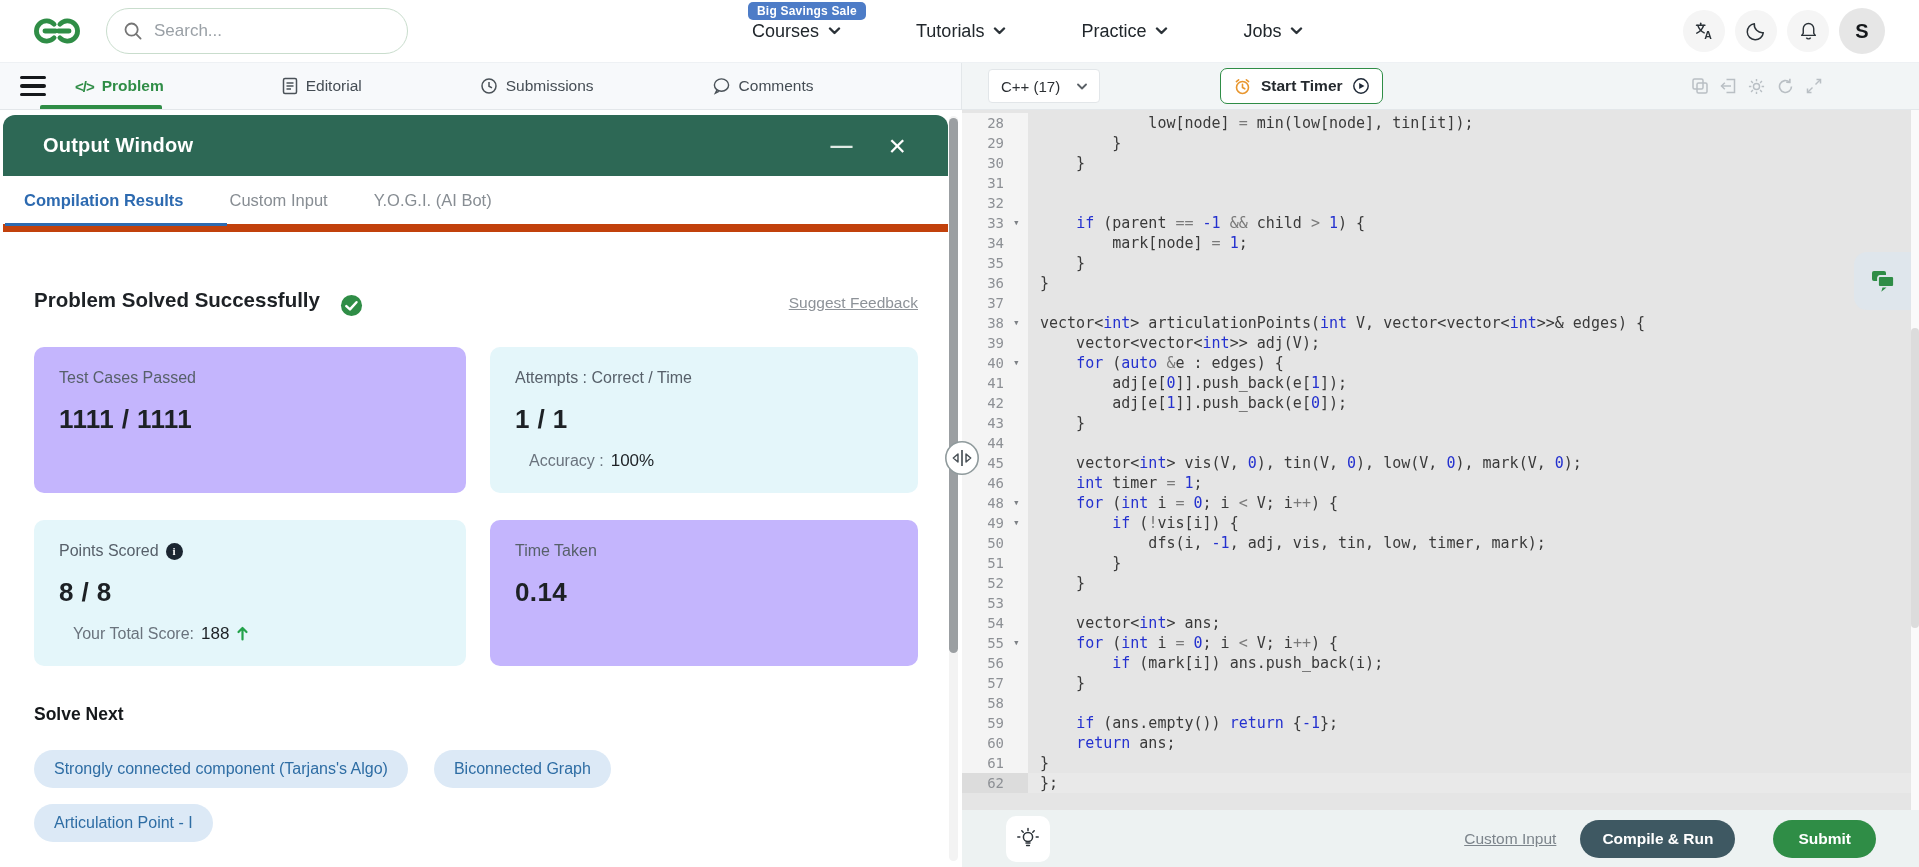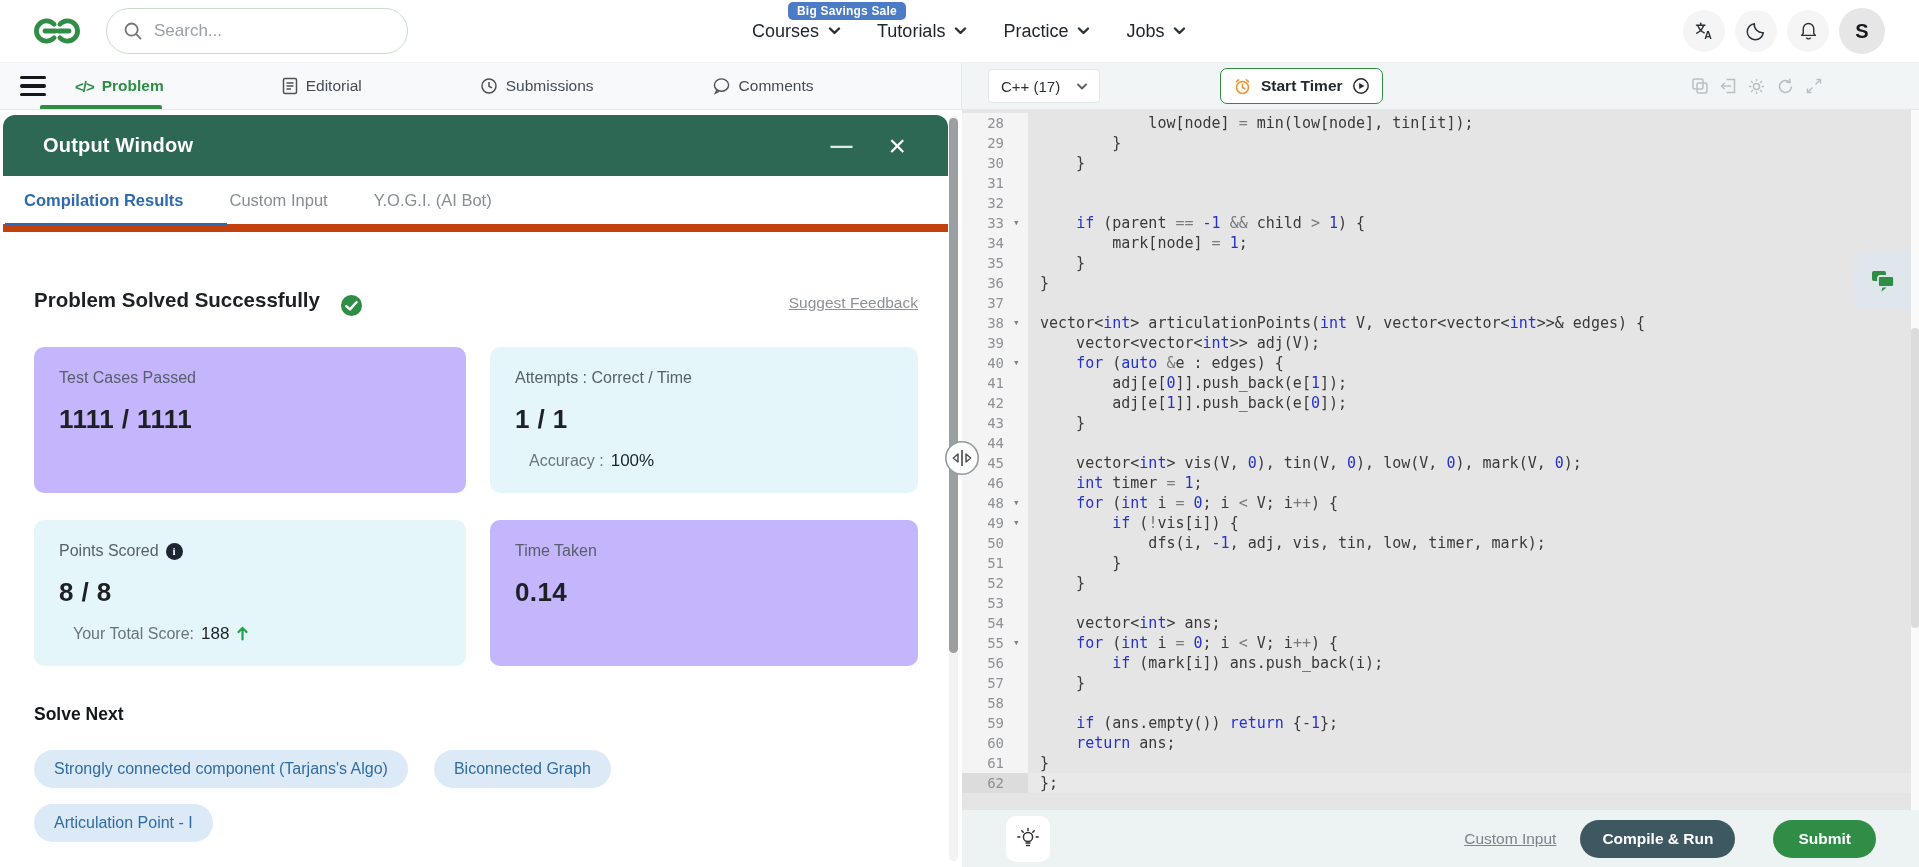--- a/index.html
+++ b/index.html
@@ -13,7 +13,7 @@
   .search-pill input::placeholder { color:#9aa0a6; }
   .nav-menus { margin-left:344px; display:flex; align-items:center; gap:36px; }
   .nav-menu { display:flex; align-items:center; gap:9px; font-size:18px; color:#21272c; font-weight:500; cursor:pointer; }
-  .sale-badge { position:absolute; top:2px; left:788px; background:#4d7cc7; color:#fff; font-size:12px; font-weight:700; padding:2px 9px; border-radius:5px; letter-spacing:.2px; }
+  .sale-badge { position:absolute; top:2px; left:748px; background:#4d7cc7; color:#fff; font-size:12px; font-weight:700; padding:2px 9px; border-radius:5px; letter-spacing:.2px; }
   .nav-icons { margin-left:auto; display:flex; align-items:center; gap:10px; }
   .icon-btn { width:42px; height:42px; border-radius:50%; background:#f5f5f5; display:flex; align-items:center; justify-content:center; cursor:pointer; }
   .avatar { width:46px; height:46px; border-radius:50%; background:#e6e6e6; display:flex; align-items:center; justify-content:center; font-size:20px; font-weight:700; color:#15181b; cursor:pointer; }

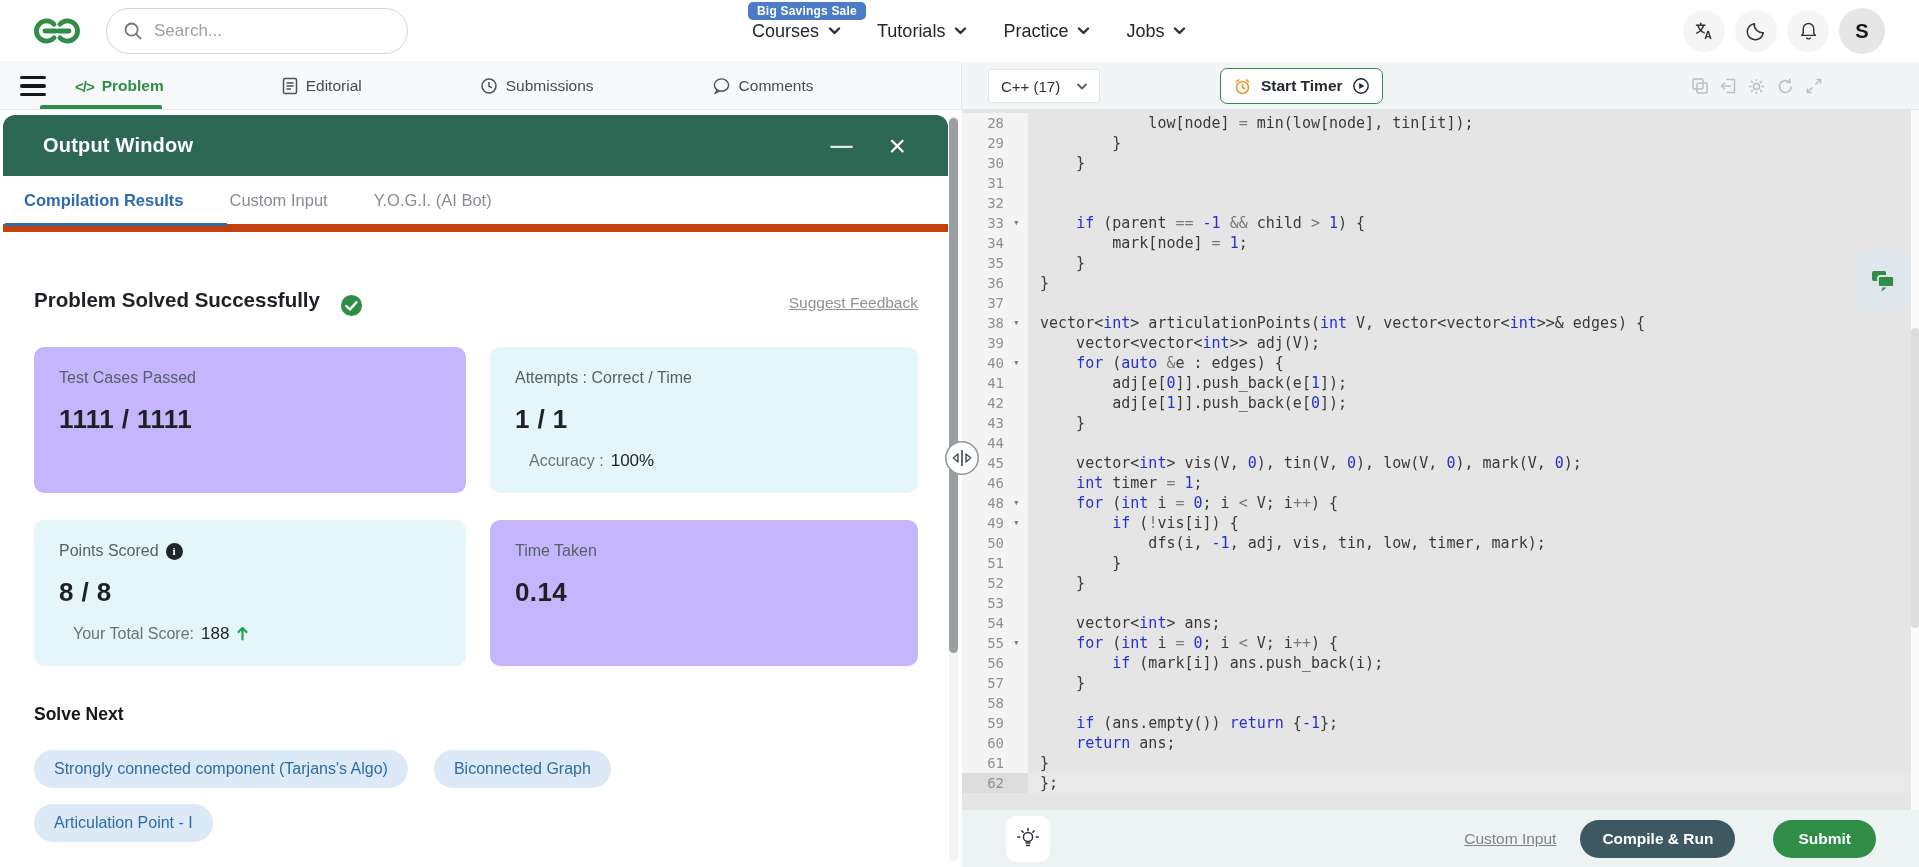--- a/index.html
+++ b/index.html
@@ -11,7 +11,7 @@
   .search-pill { margin-left:22px; width:302px; height:46px; border:1.6px solid #c9ddcd; border-radius:24px; display:flex; align-items:center; gap:11px; padding:0 16px; background:#fff; }
   .search-pill input { border:none; outline:none; font-size:17px; color:#3c4043; width:100%; font-family:inherit; background:transparent; }
   .search-pill input::placeholder { color:#9aa0a6; }
-  .nav-menus { margin-left:344px; display:flex; align-items:center; gap:36px; }
+  .nav-menus { margin-left:344px; display:flex; align-items:center; gap:75px; }
   .nav-menu { display:flex; align-items:center; gap:9px; font-size:18px; color:#21272c; font-weight:500; cursor:pointer; }
   .sale-badge { position:absolute; top:2px; left:748px; background:#4d7cc7; color:#fff; font-size:12px; font-weight:700; padding:2px 9px; border-radius:5px; letter-spacing:.2px; }
   .nav-icons { margin-left:auto; display:flex; align-items:center; gap:10px; }

